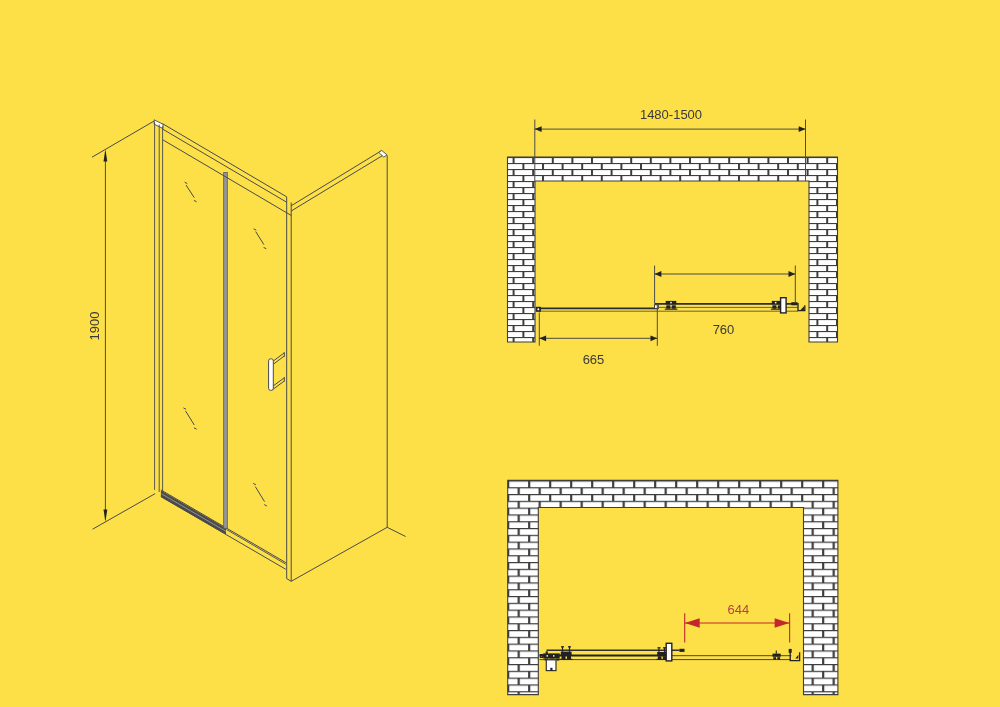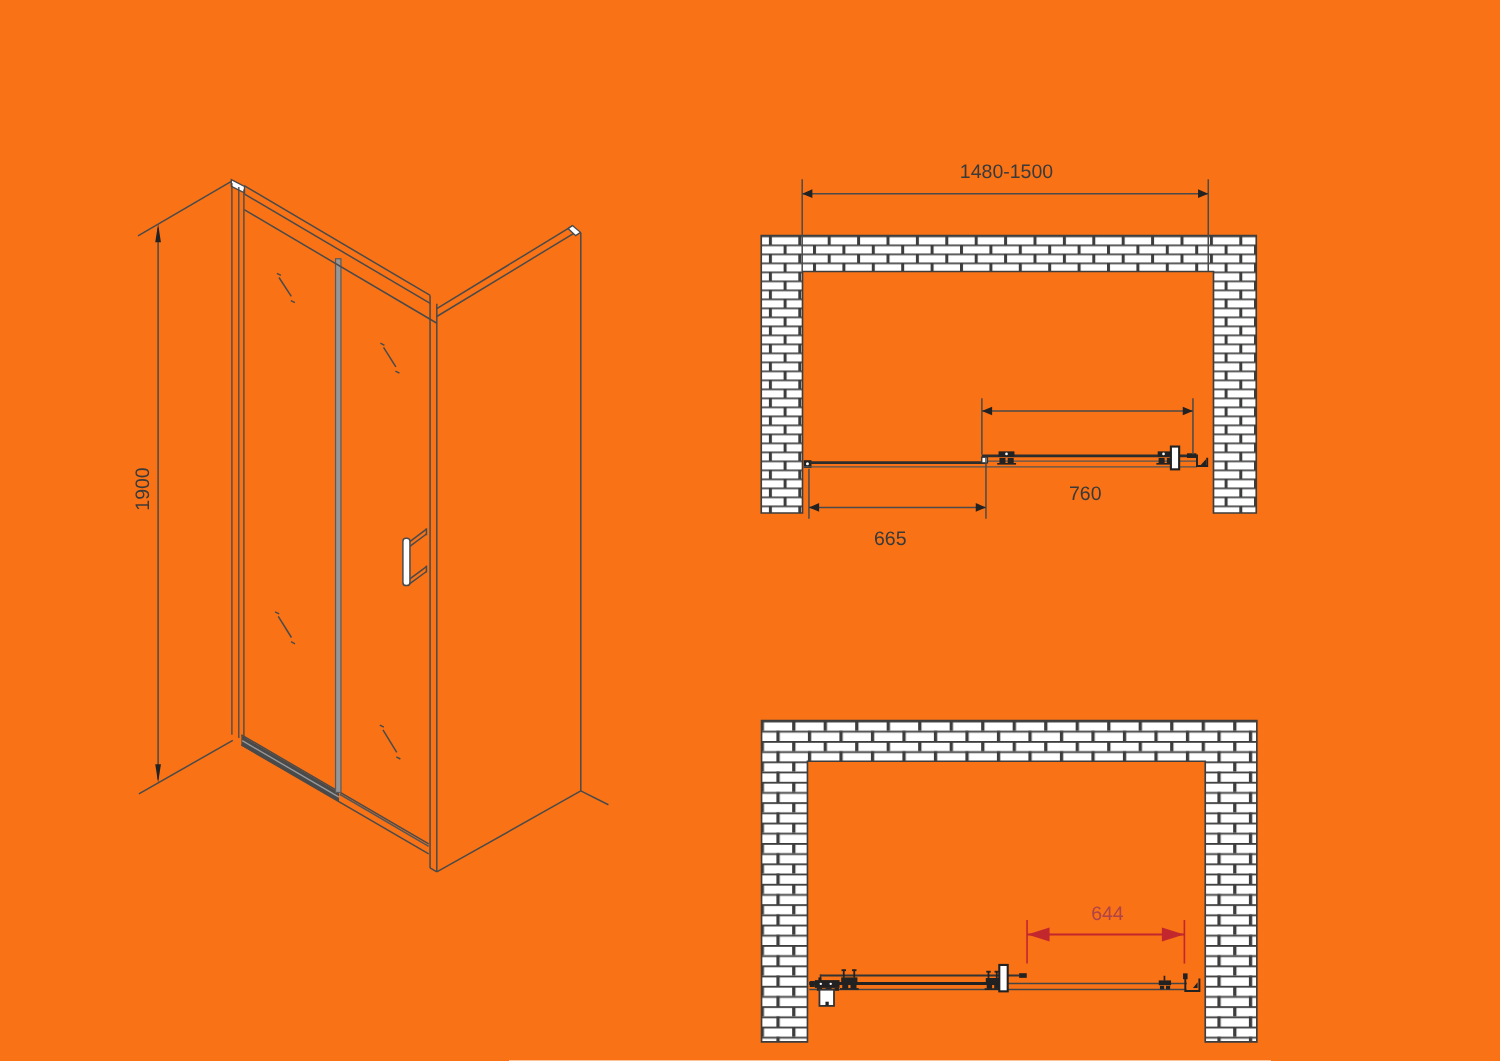--- a/index.html
+++ b/index.html
@@ -3,7 +3,7 @@
 <meta charset="utf-8">
 <style>
   html,body{margin:0;padding:0;background:#ffffff;}
-  #page{position:relative;width:1000px;height:707px;background:#f97316;overflow:hidden;
+  #page{position:relative;width:1000px;height:707px;background:#fde047;overflow:hidden;
         font-family:"Liberation Sans", sans-serif;}
   svg{position:absolute;left:0;top:0;}
   text{font-family:"Liberation Sans", sans-serif;}

